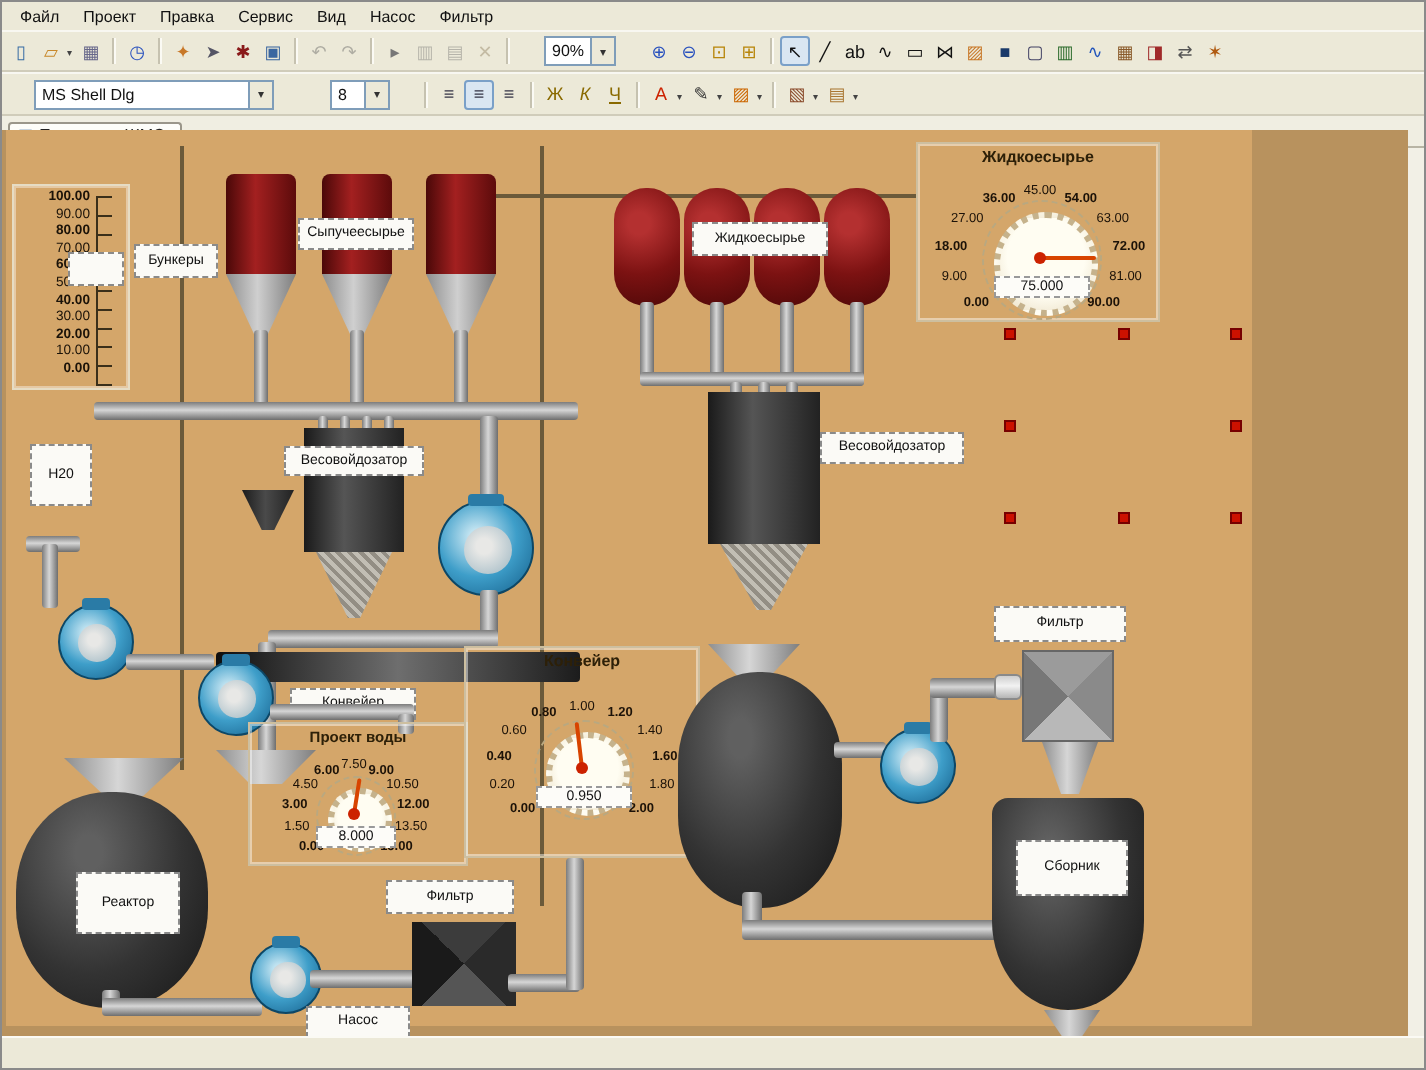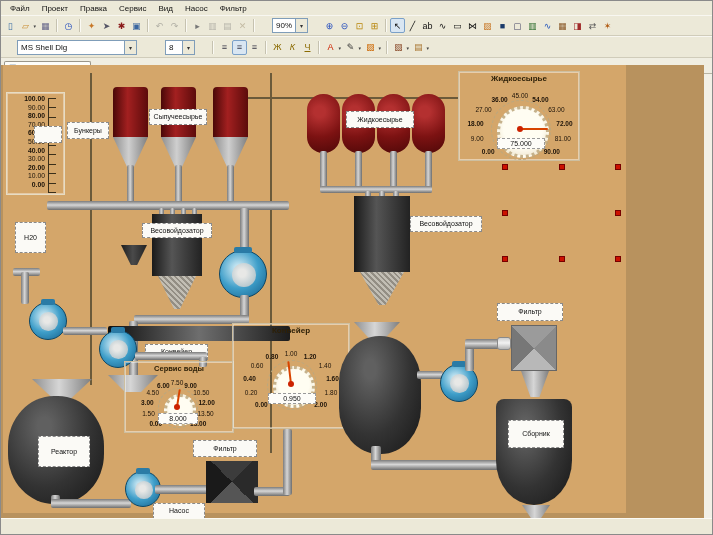--- a/index.html
+++ b/index.html
@@ -271,7 +271,7 @@
   <div class="abs pipe-v" style="left:196px;top:292px;width:8px;height:10px"></div>
 
   <div class="abs panel gauge-panel" style="left:121px;top:296px;width:110px;height:72px">
-    <div class="panel-title" style="font-size:7.5px">Сервис воды</div>
+    <div class="panel-title" style="font-size:7.5px">Проект воды</div>
   <div class="gauge-ring" style="left: 33px; top: 26px; width: 38px; height: 38px;"></div>
         <div class="gauge-face" style="left: 39px; top: 32px; width: 26px; height: 26px;"></div>
         <div class="gauge-tick b" style="left: 16.7868px; top: 57.9706px;">0.00</div>

